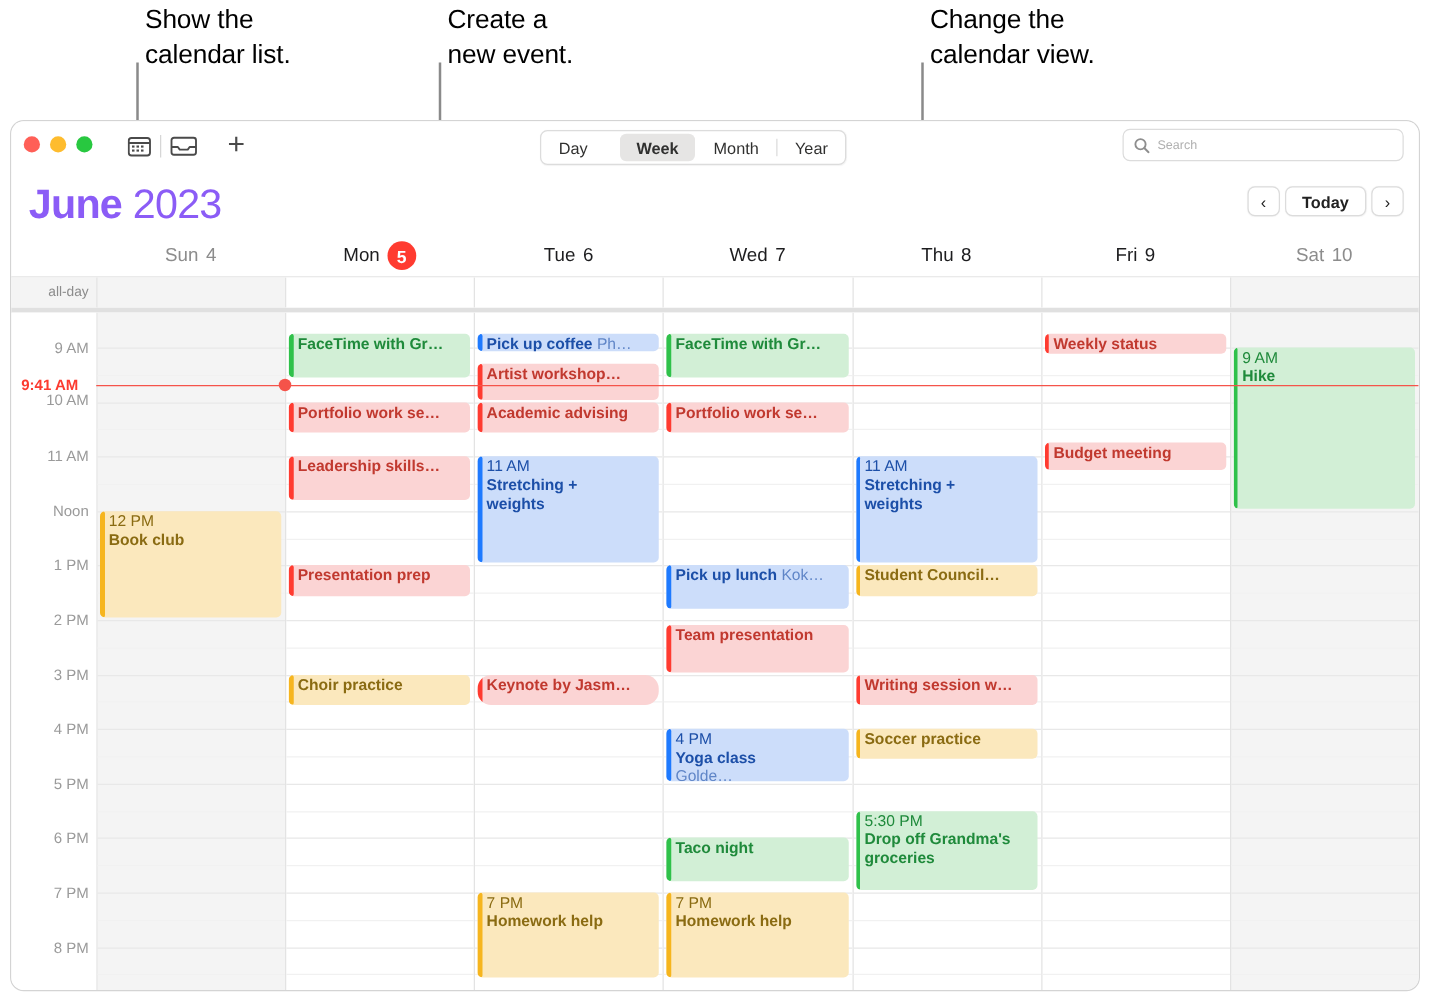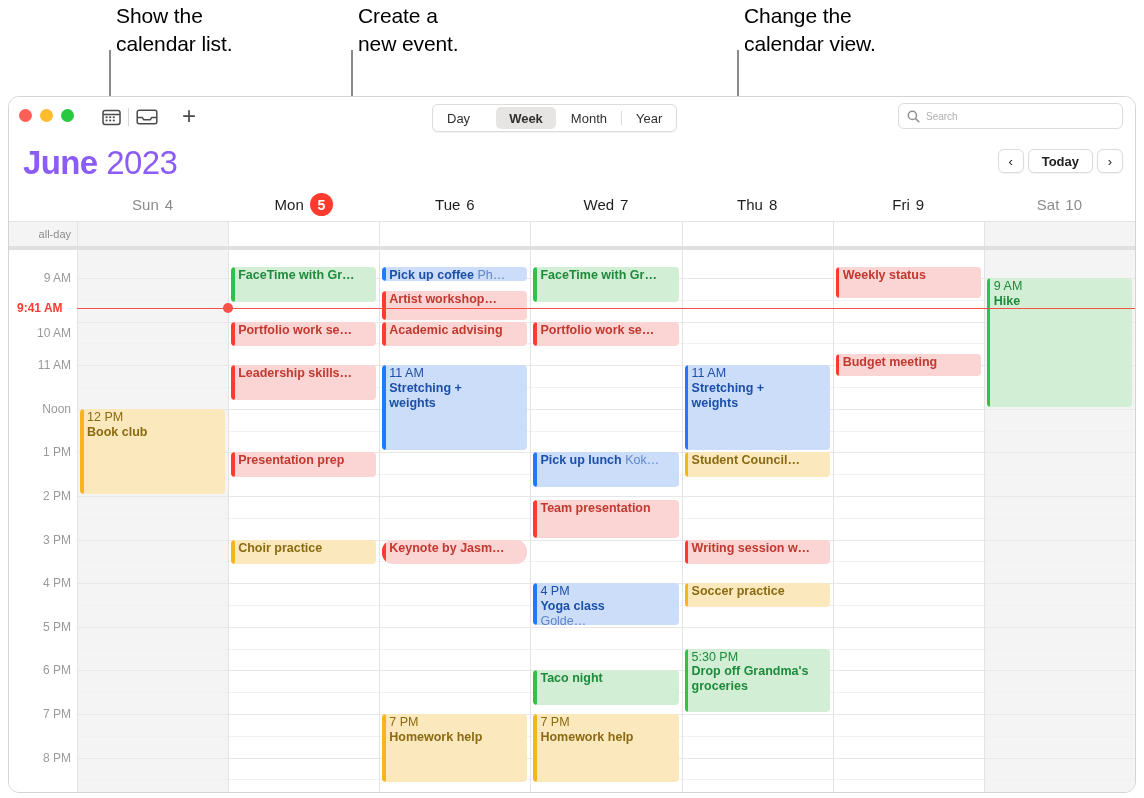--- a/index.html
+++ b/index.html
@@ -456,7 +456,7 @@
             <div class="hline half" style="top: 485.8px;"></div>
             <div class="hline" style="top: 507.6px;"></div>
             <div class="hline half" style="top: 529.4px;"></div>
-            <div class="ev c-red inline" style="top: 17.1px; height: 31px;"><div class="bar"></div><span class="ttl">Weekly status</span></div>
+            <div class="ev c-red inline" style="top: 17.1px; height: 16px;"><div class="bar"></div><span class="ttl">Weekly status</span></div>
             <div class="ev c-red inline" style="top: 104.3px; height: 21.98px;"><div class="bar"></div><span class="ttl">Budget meeting</span></div>
           </div>
           <div class="daycol weekend">

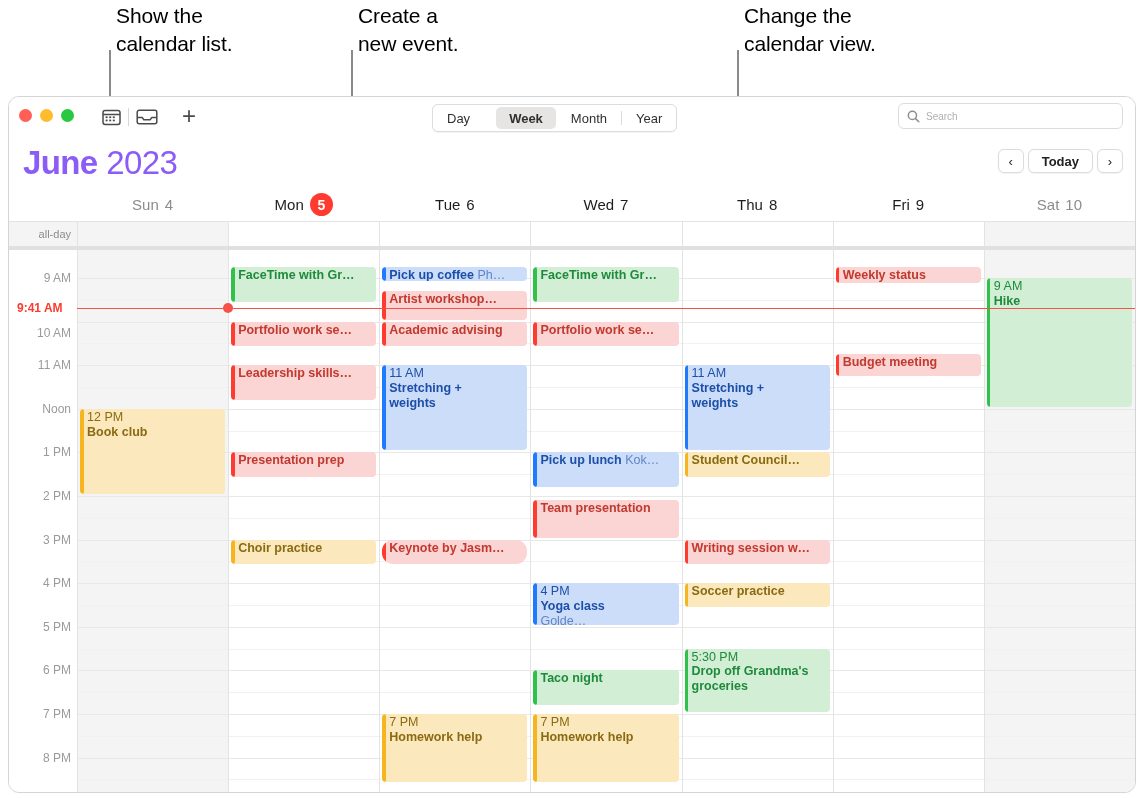--- a/index.html
+++ b/index.html
@@ -493,7 +493,7 @@
         </div>
       <div id="gridgut">
           <div class="hourlabel" style="top: 28px;">9 AM</div>
-          <div class="hourlabel" style="top: 83px;">10 AM</div>
+          <div class="hourlabel" style="top: 70px;">10 AM</div>
           <div class="hourlabel" style="top: 115.2px;">11 AM</div>
           <div class="hourlabel" style="top: 158.8px;">Noon</div>
           <div class="hourlabel" style="top: 202.4px;">1 PM</div>

